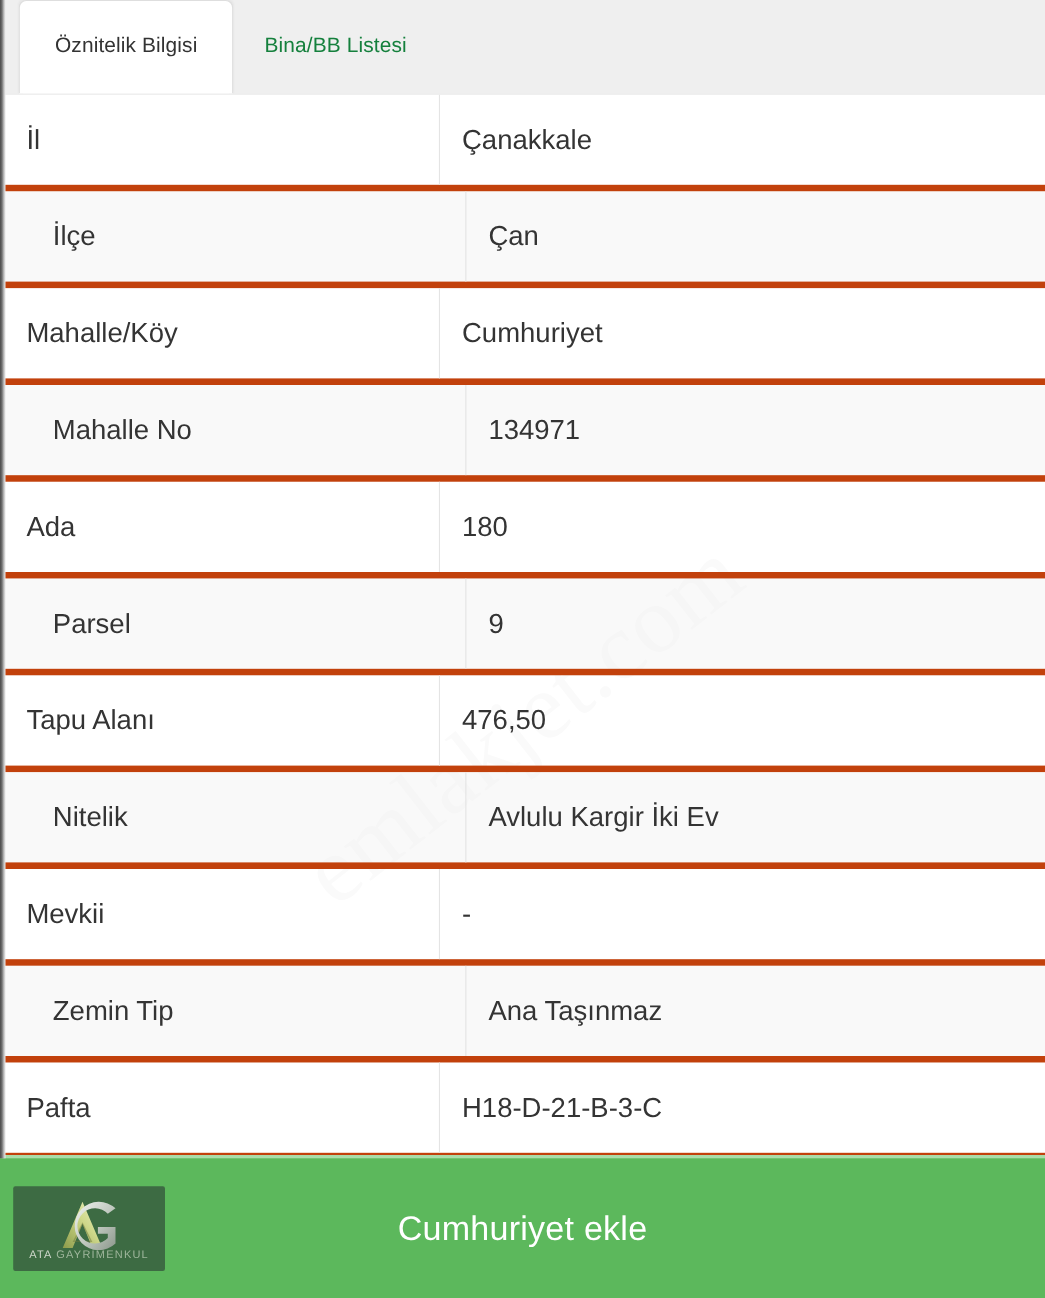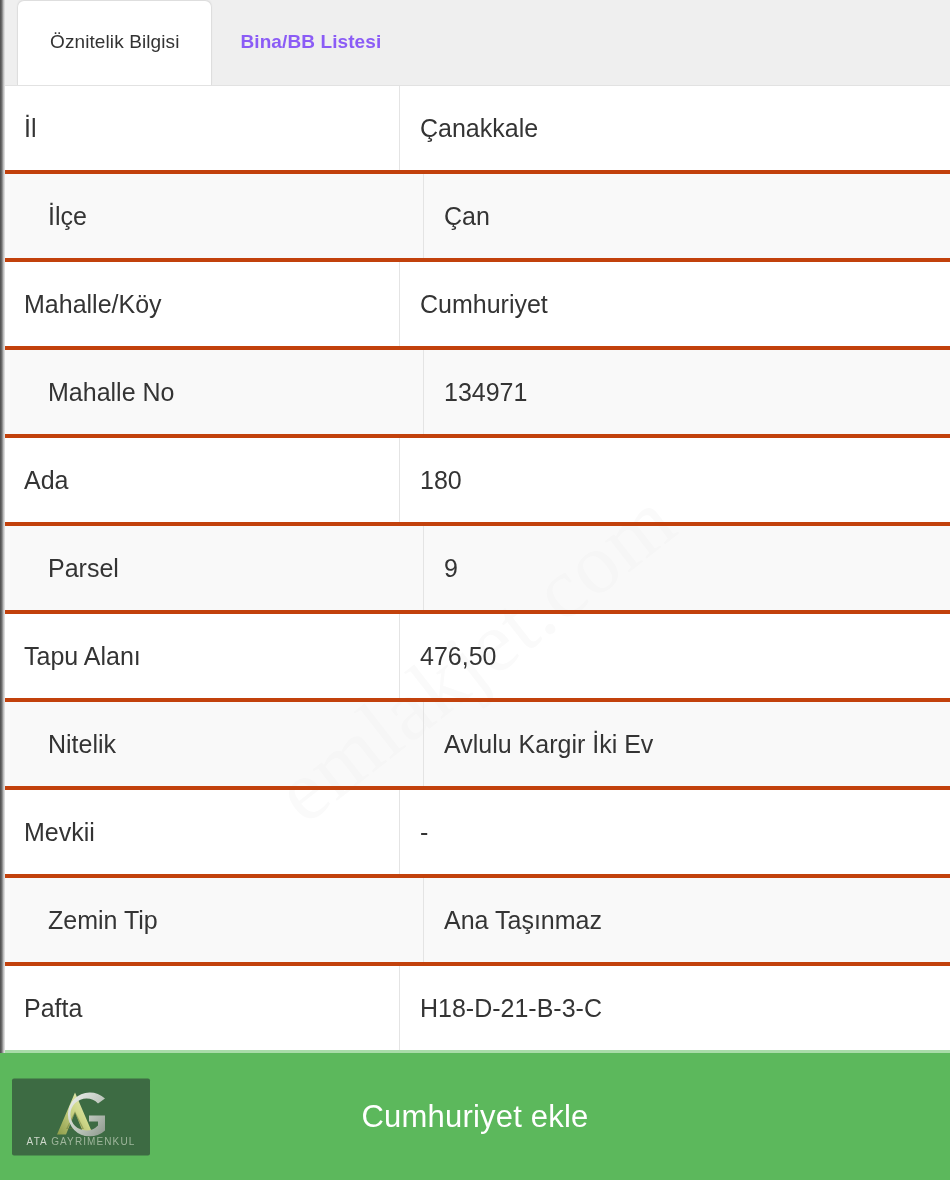--- a/index.html
+++ b/index.html
@@ -204,7 +204,7 @@
     <div class="tab active">
       <span>Öznitelik Bilgisi</span>
     </div>
-    <div class="tab inactive" style="color: #8b5cf6; font-weight: bold;">
+    <div class="tab inactive" style="color: #15803d;">
       <span>Bina/BB Listesi</span>
     </div>
   </div>

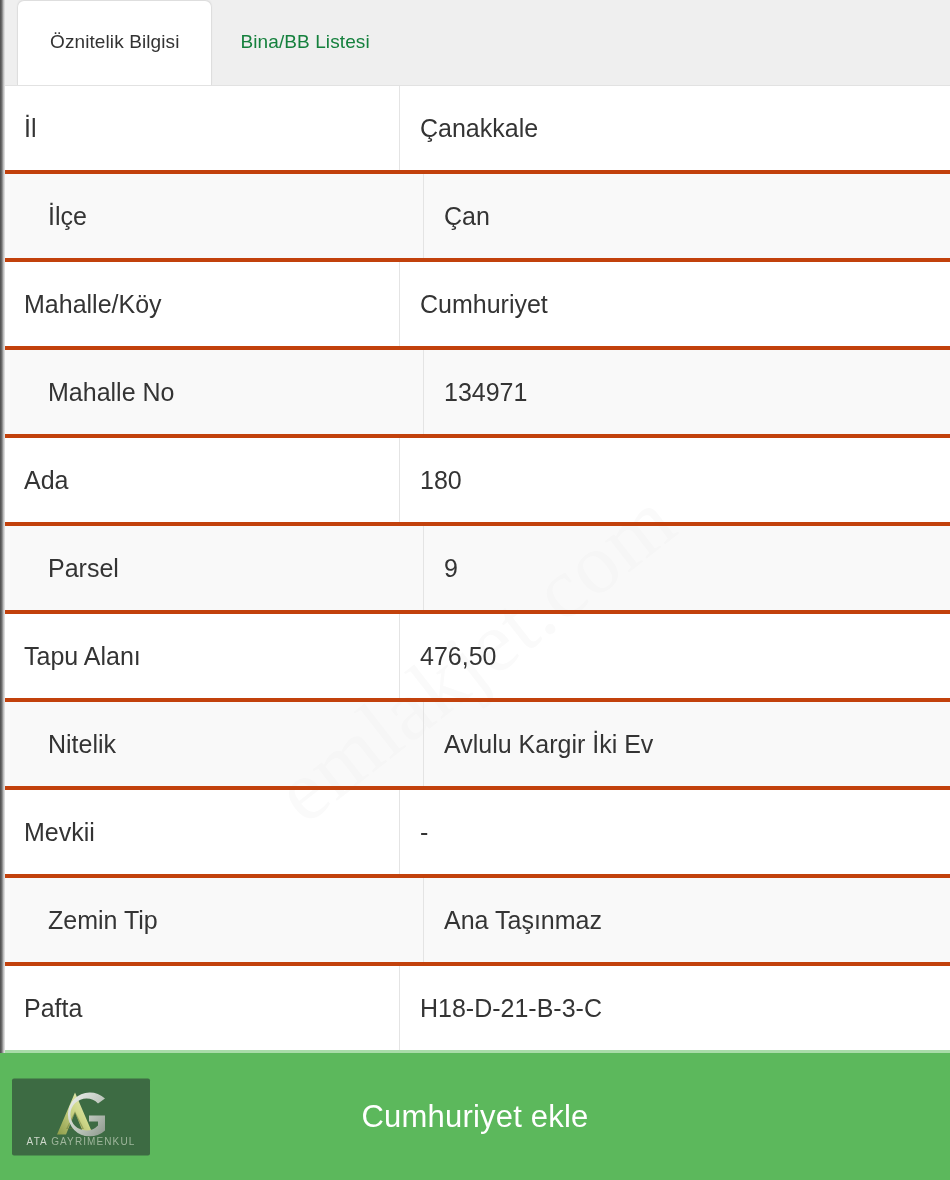--- a/index.html
+++ b/index.html
@@ -109,7 +109,7 @@
     display: flex;
     height: 88px;
     box-sizing: border-box;
-    border-bottom: 4px solid #c2410c;
+    border-bottom: 6px solid #c2410c;
     align-items: center;
   }
   .row.odd  { background: rgba(255,255,255,0.55); }

